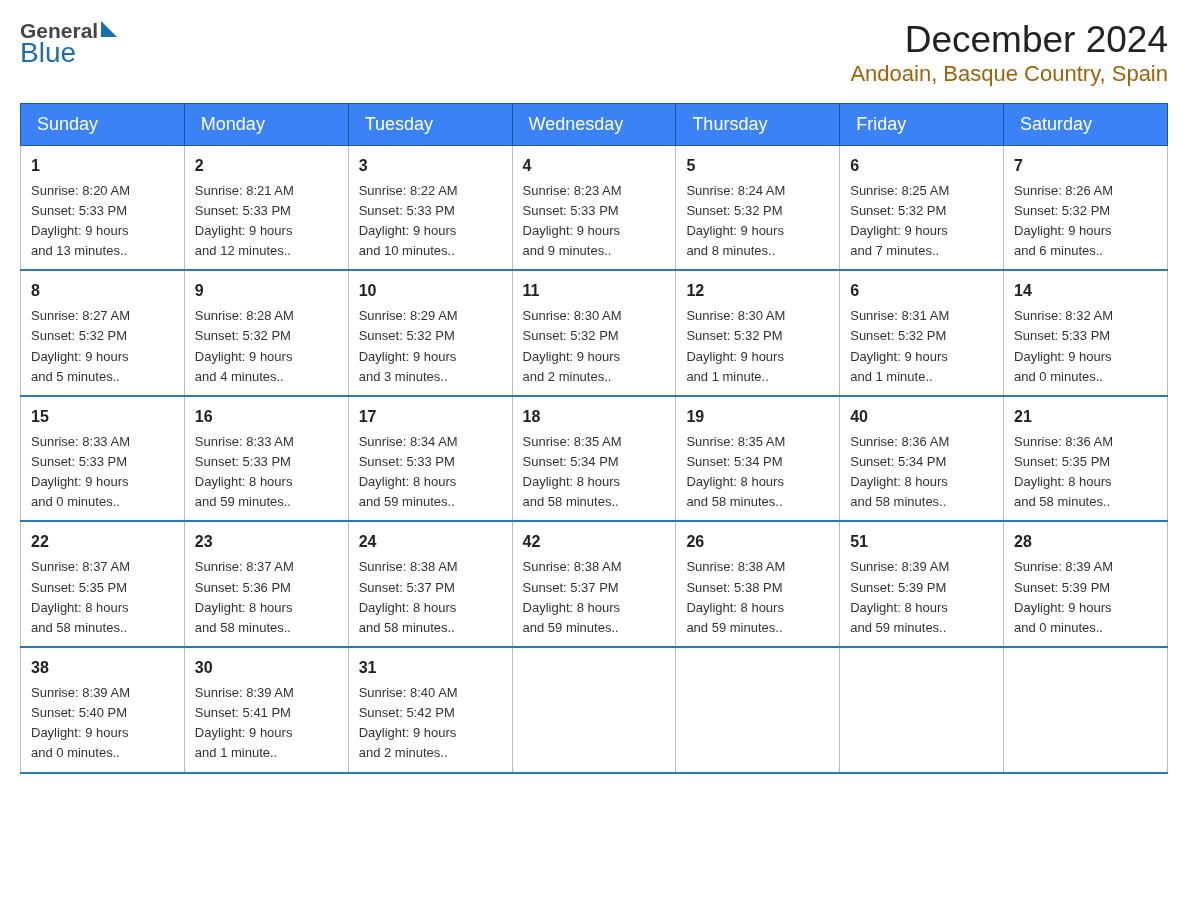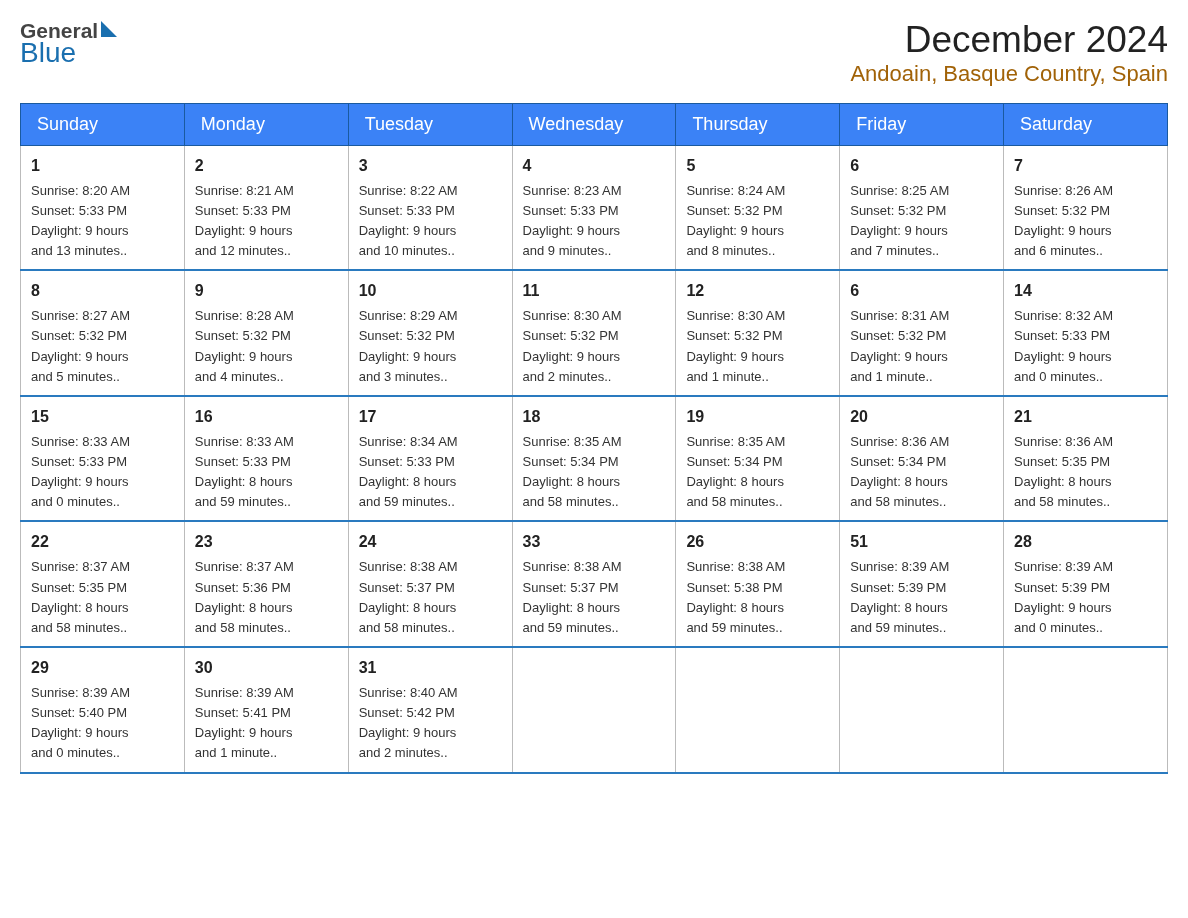--- a/index.html
+++ b/index.html
@@ -147,7 +147,7 @@
         <td><span class="day-number">17</span><span class="day-info">Sunrise: 8:34 AM<br>Sunset: 5:33 PM<br>Daylight: 8 hours<br>and 59 minutes..</span></td>
         <td><span class="day-number">18</span><span class="day-info">Sunrise: 8:35 AM<br>Sunset: 5:34 PM<br>Daylight: 8 hours<br>and 58 minutes..</span></td>
         <td><span class="day-number">19</span><span class="day-info">Sunrise: 8:35 AM<br>Sunset: 5:34 PM<br>Daylight: 8 hours<br>and 58 minutes..</span></td>
-        <td><span class="day-number">20</span><span class="day-info">Sunrise: 8:36 AM<br>Sunset: 5:34 PM<br>Daylight: 8 hours<br>and 58 minutes..</span></td>
+        <td><span class="day-number">40</span><span class="day-info">Sunrise: 8:36 AM<br>Sunset: 5:34 PM<br>Daylight: 8 hours<br>and 58 minutes..</span></td>
         <td><span class="day-number">21</span><span class="day-info">Sunrise: 8:36 AM<br>Sunset: 5:35 PM<br>Daylight: 8 hours<br>and 58 minutes..</span></td>
       </tr>
       <tr class="week-row">

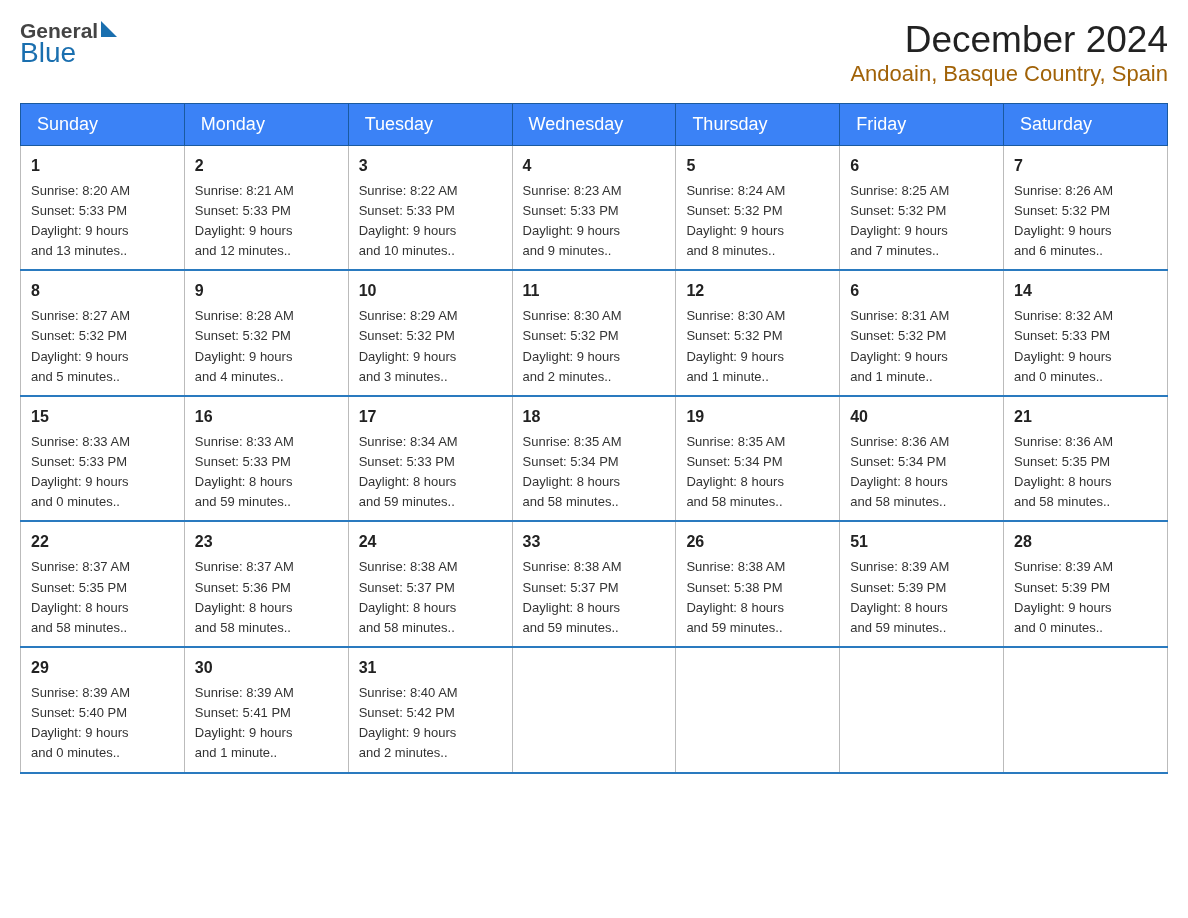--- a/index.html
+++ b/index.html
@@ -154,7 +154,7 @@
         <td><span class="day-number">22</span><span class="day-info">Sunrise: 8:37 AM<br>Sunset: 5:35 PM<br>Daylight: 8 hours<br>and 58 minutes..</span></td>
         <td><span class="day-number">23</span><span class="day-info">Sunrise: 8:37 AM<br>Sunset: 5:36 PM<br>Daylight: 8 hours<br>and 58 minutes..</span></td>
         <td><span class="day-number">24</span><span class="day-info">Sunrise: 8:38 AM<br>Sunset: 5:37 PM<br>Daylight: 8 hours<br>and 58 minutes..</span></td>
-        <td><span class="day-number">33</span><span class="day-info">Sunrise: 8:38 AM<br>Sunset: 5:37 PM<br>Daylight: 8 hours<br>and 59 minutes..</span></td>
+        <td><span class="day-number">42</span><span class="day-info">Sunrise: 8:38 AM<br>Sunset: 5:37 PM<br>Daylight: 8 hours<br>and 59 minutes..</span></td>
         <td><span class="day-number">26</span><span class="day-info">Sunrise: 8:38 AM<br>Sunset: 5:38 PM<br>Daylight: 8 hours<br>and 59 minutes..</span></td>
         <td><span class="day-number">51</span><span class="day-info">Sunrise: 8:39 AM<br>Sunset: 5:39 PM<br>Daylight: 8 hours<br>and 59 minutes..</span></td>
         <td><span class="day-number">28</span><span class="day-info">Sunrise: 8:39 AM<br>Sunset: 5:39 PM<br>Daylight: 9 hours<br>and 0 minutes..</span></td>

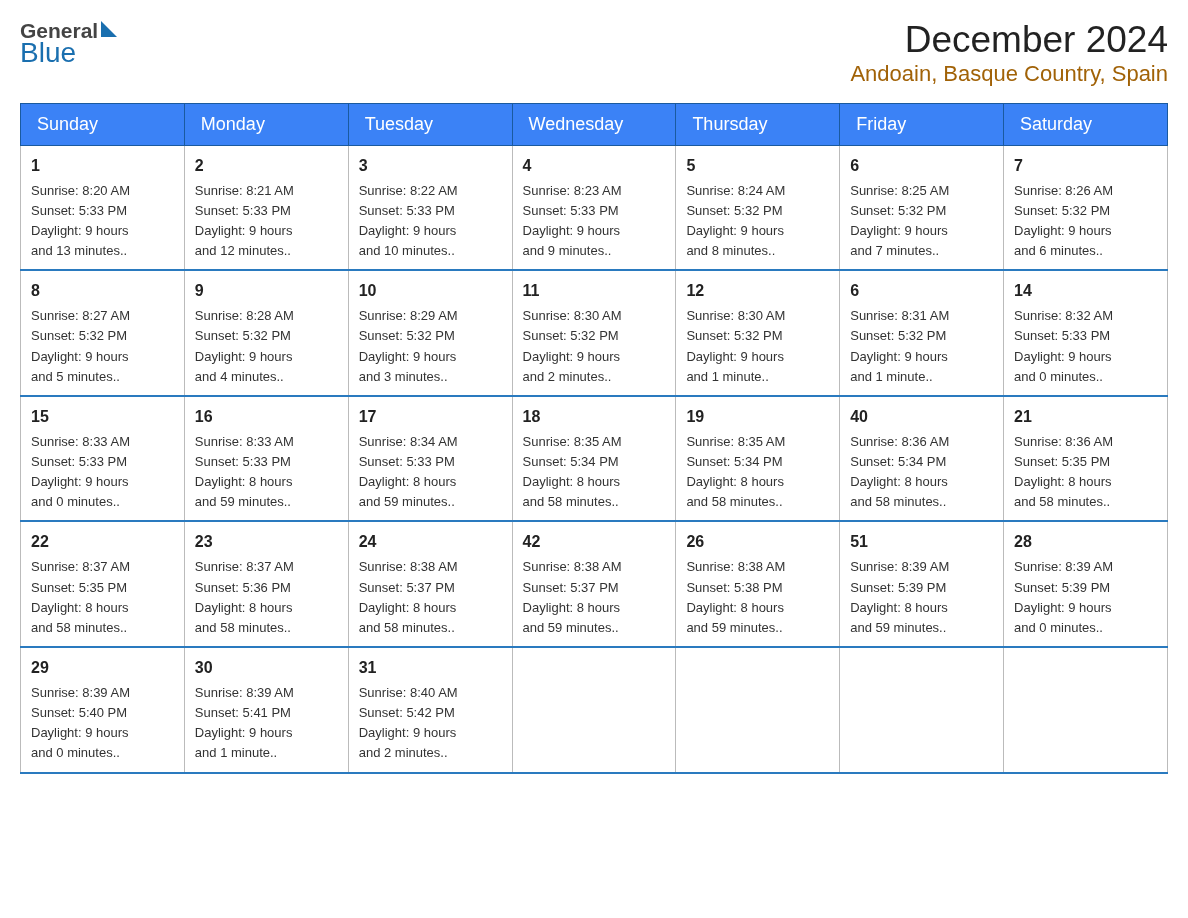--- a/index.html
+++ b/index.html
@@ -160,7 +160,7 @@
         <td><span class="day-number">28</span><span class="day-info">Sunrise: 8:39 AM<br>Sunset: 5:39 PM<br>Daylight: 9 hours<br>and 0 minutes..</span></td>
       </tr>
       <tr class="week-row">
-        <td><span class="day-number">29</span><span class="day-info">Sunrise: 8:39 AM<br>Sunset: 5:40 PM<br>Daylight: 9 hours<br>and 0 minutes..</span></td>
+        <td><span class="day-number">38</span><span class="day-info">Sunrise: 8:39 AM<br>Sunset: 5:40 PM<br>Daylight: 9 hours<br>and 0 minutes..</span></td>
         <td><span class="day-number">30</span><span class="day-info">Sunrise: 8:39 AM<br>Sunset: 5:41 PM<br>Daylight: 9 hours<br>and 1 minute..</span></td>
         <td><span class="day-number">31</span><span class="day-info">Sunrise: 8:40 AM<br>Sunset: 5:42 PM<br>Daylight: 9 hours<br>and 2 minutes..</span></td>
         <td class="empty-cell"></td>

